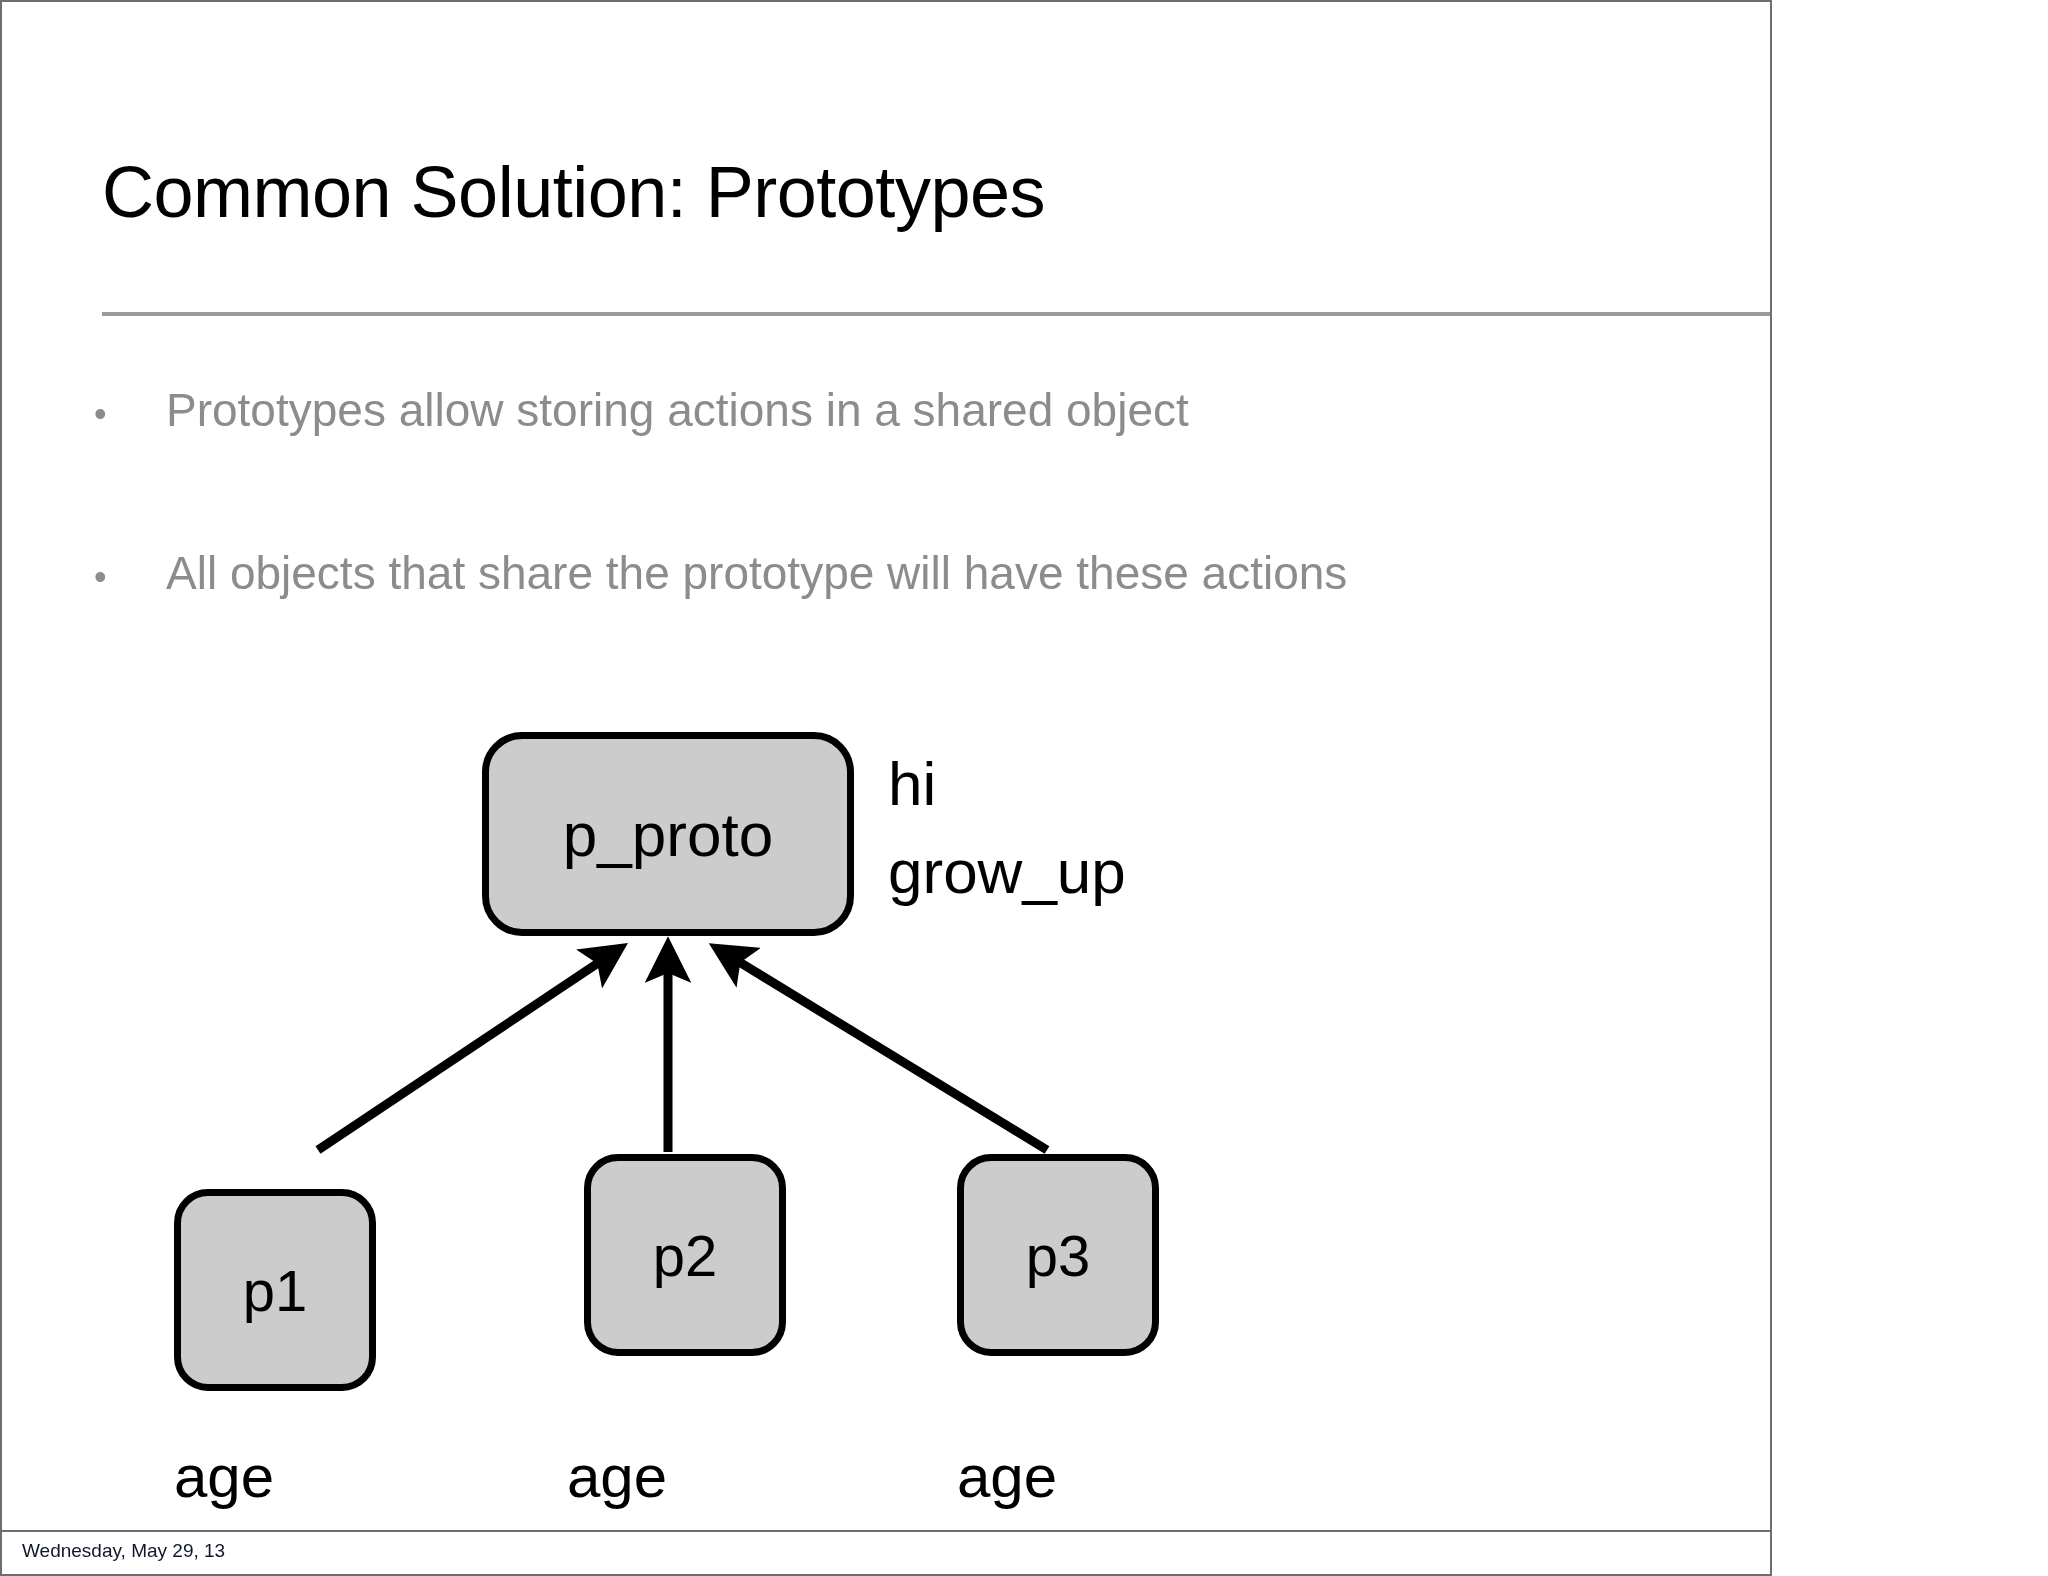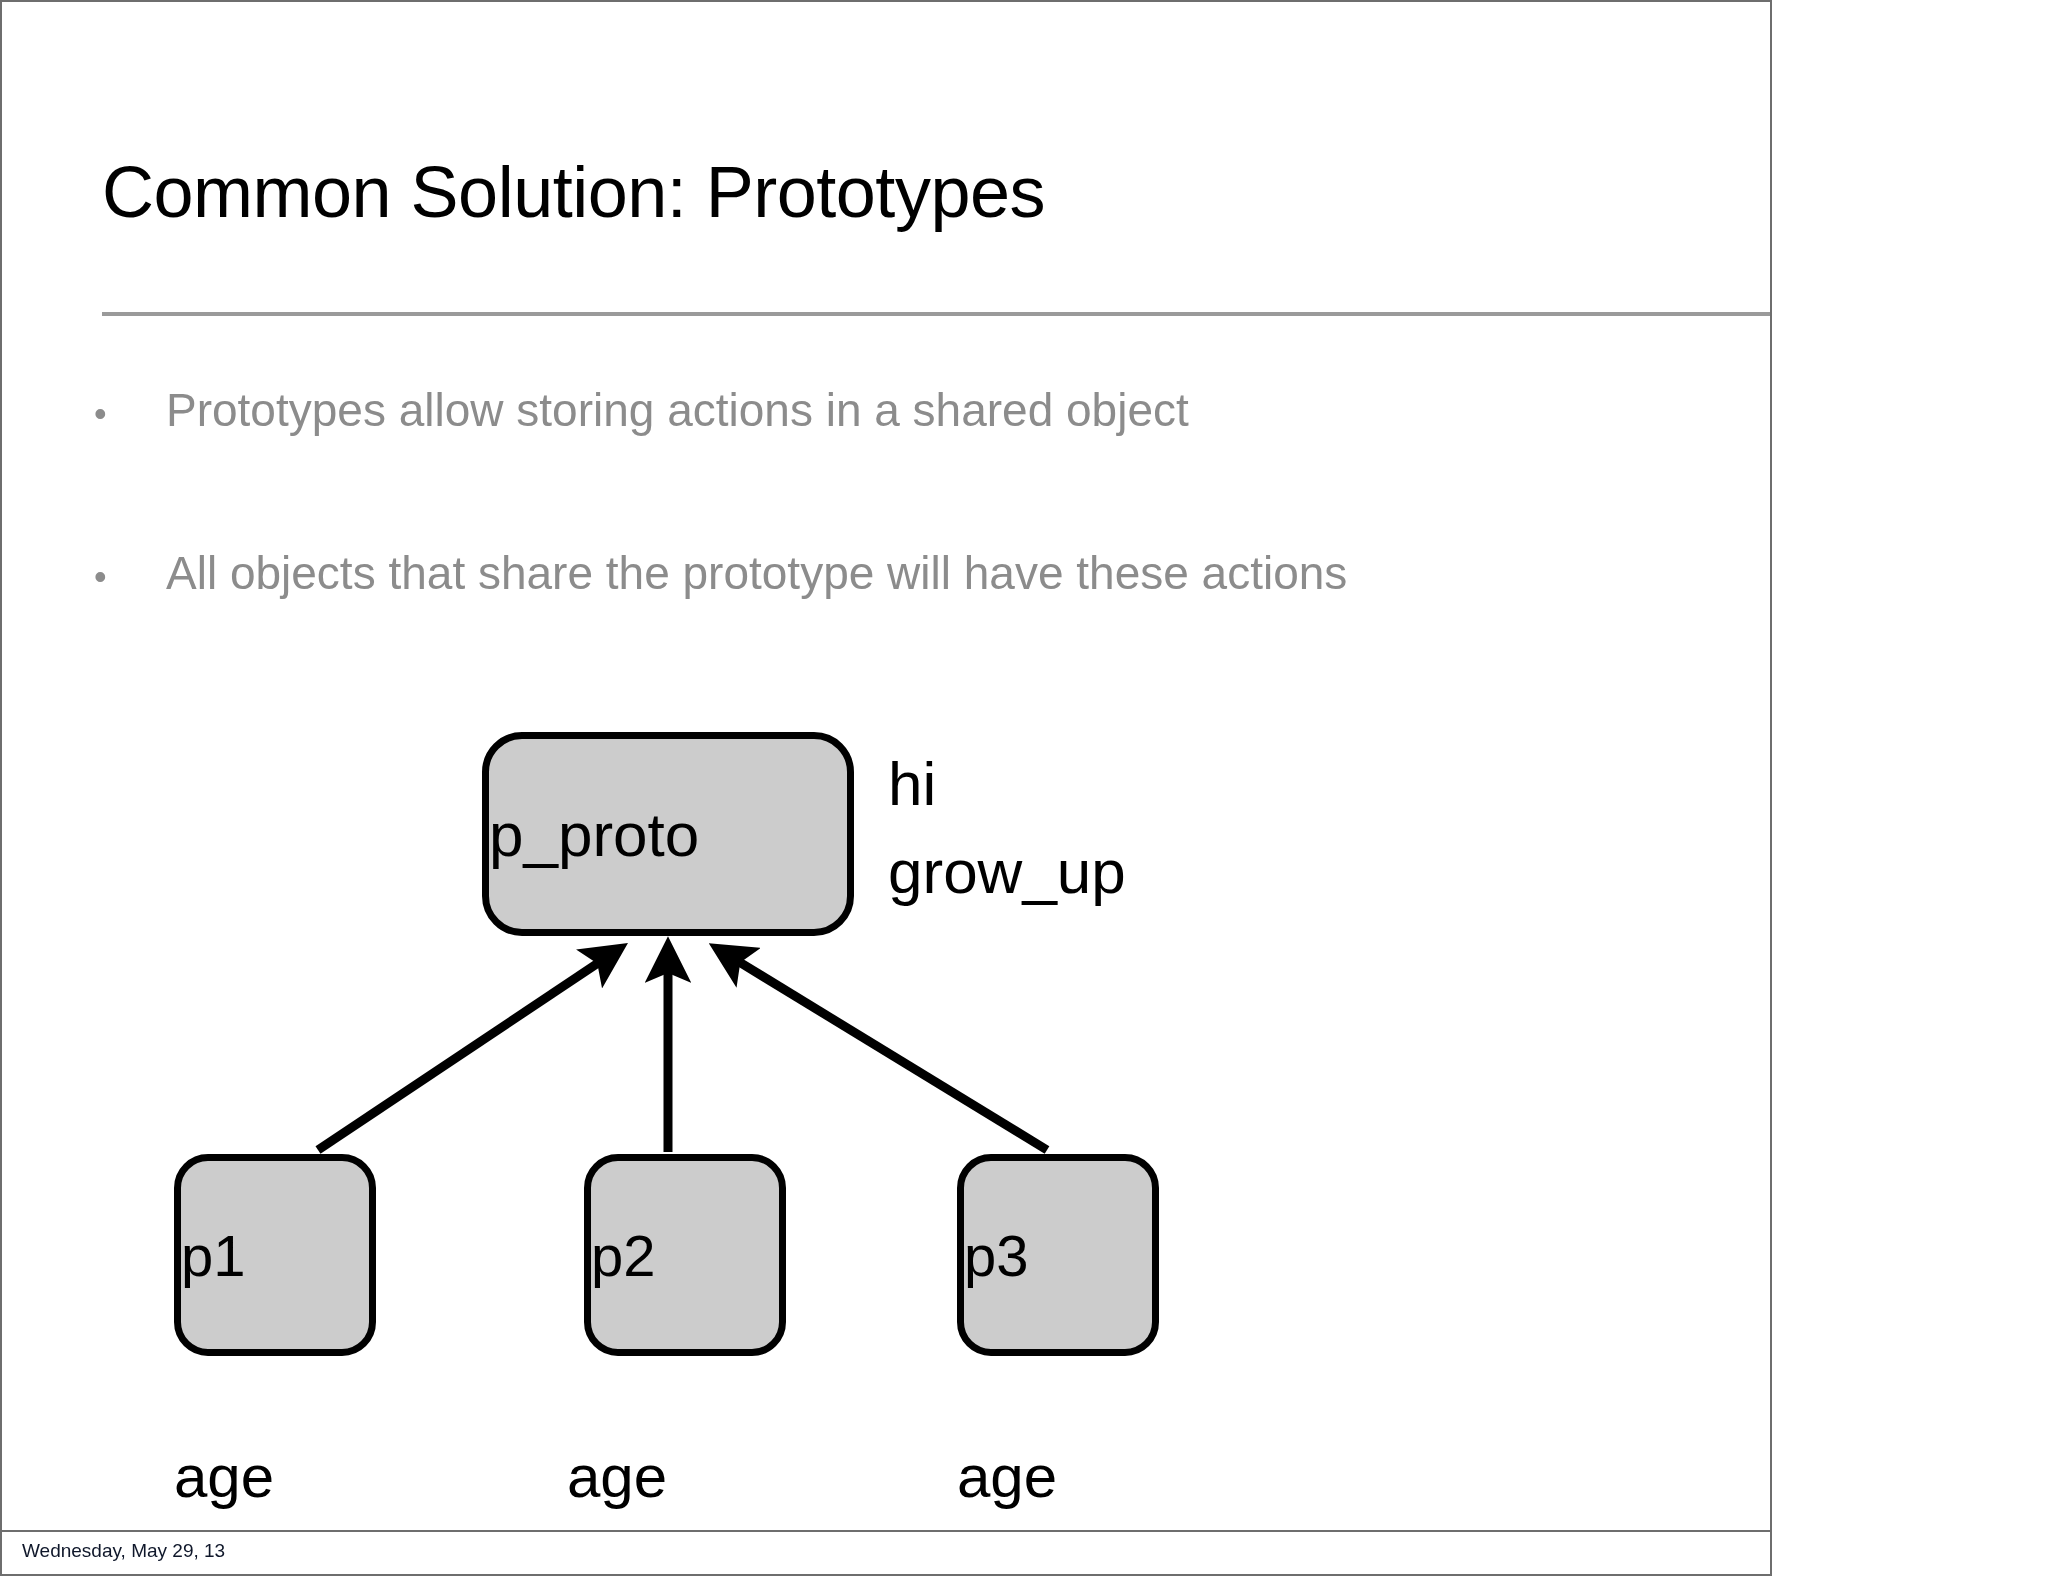--- a/index.html
+++ b/index.html
@@ -85,6 +85,7 @@
     box-sizing: border-box;
     display: flex;
     align-items: center;
+    justify-content: center;
     color: #000000;
     z-index: 2;
   }

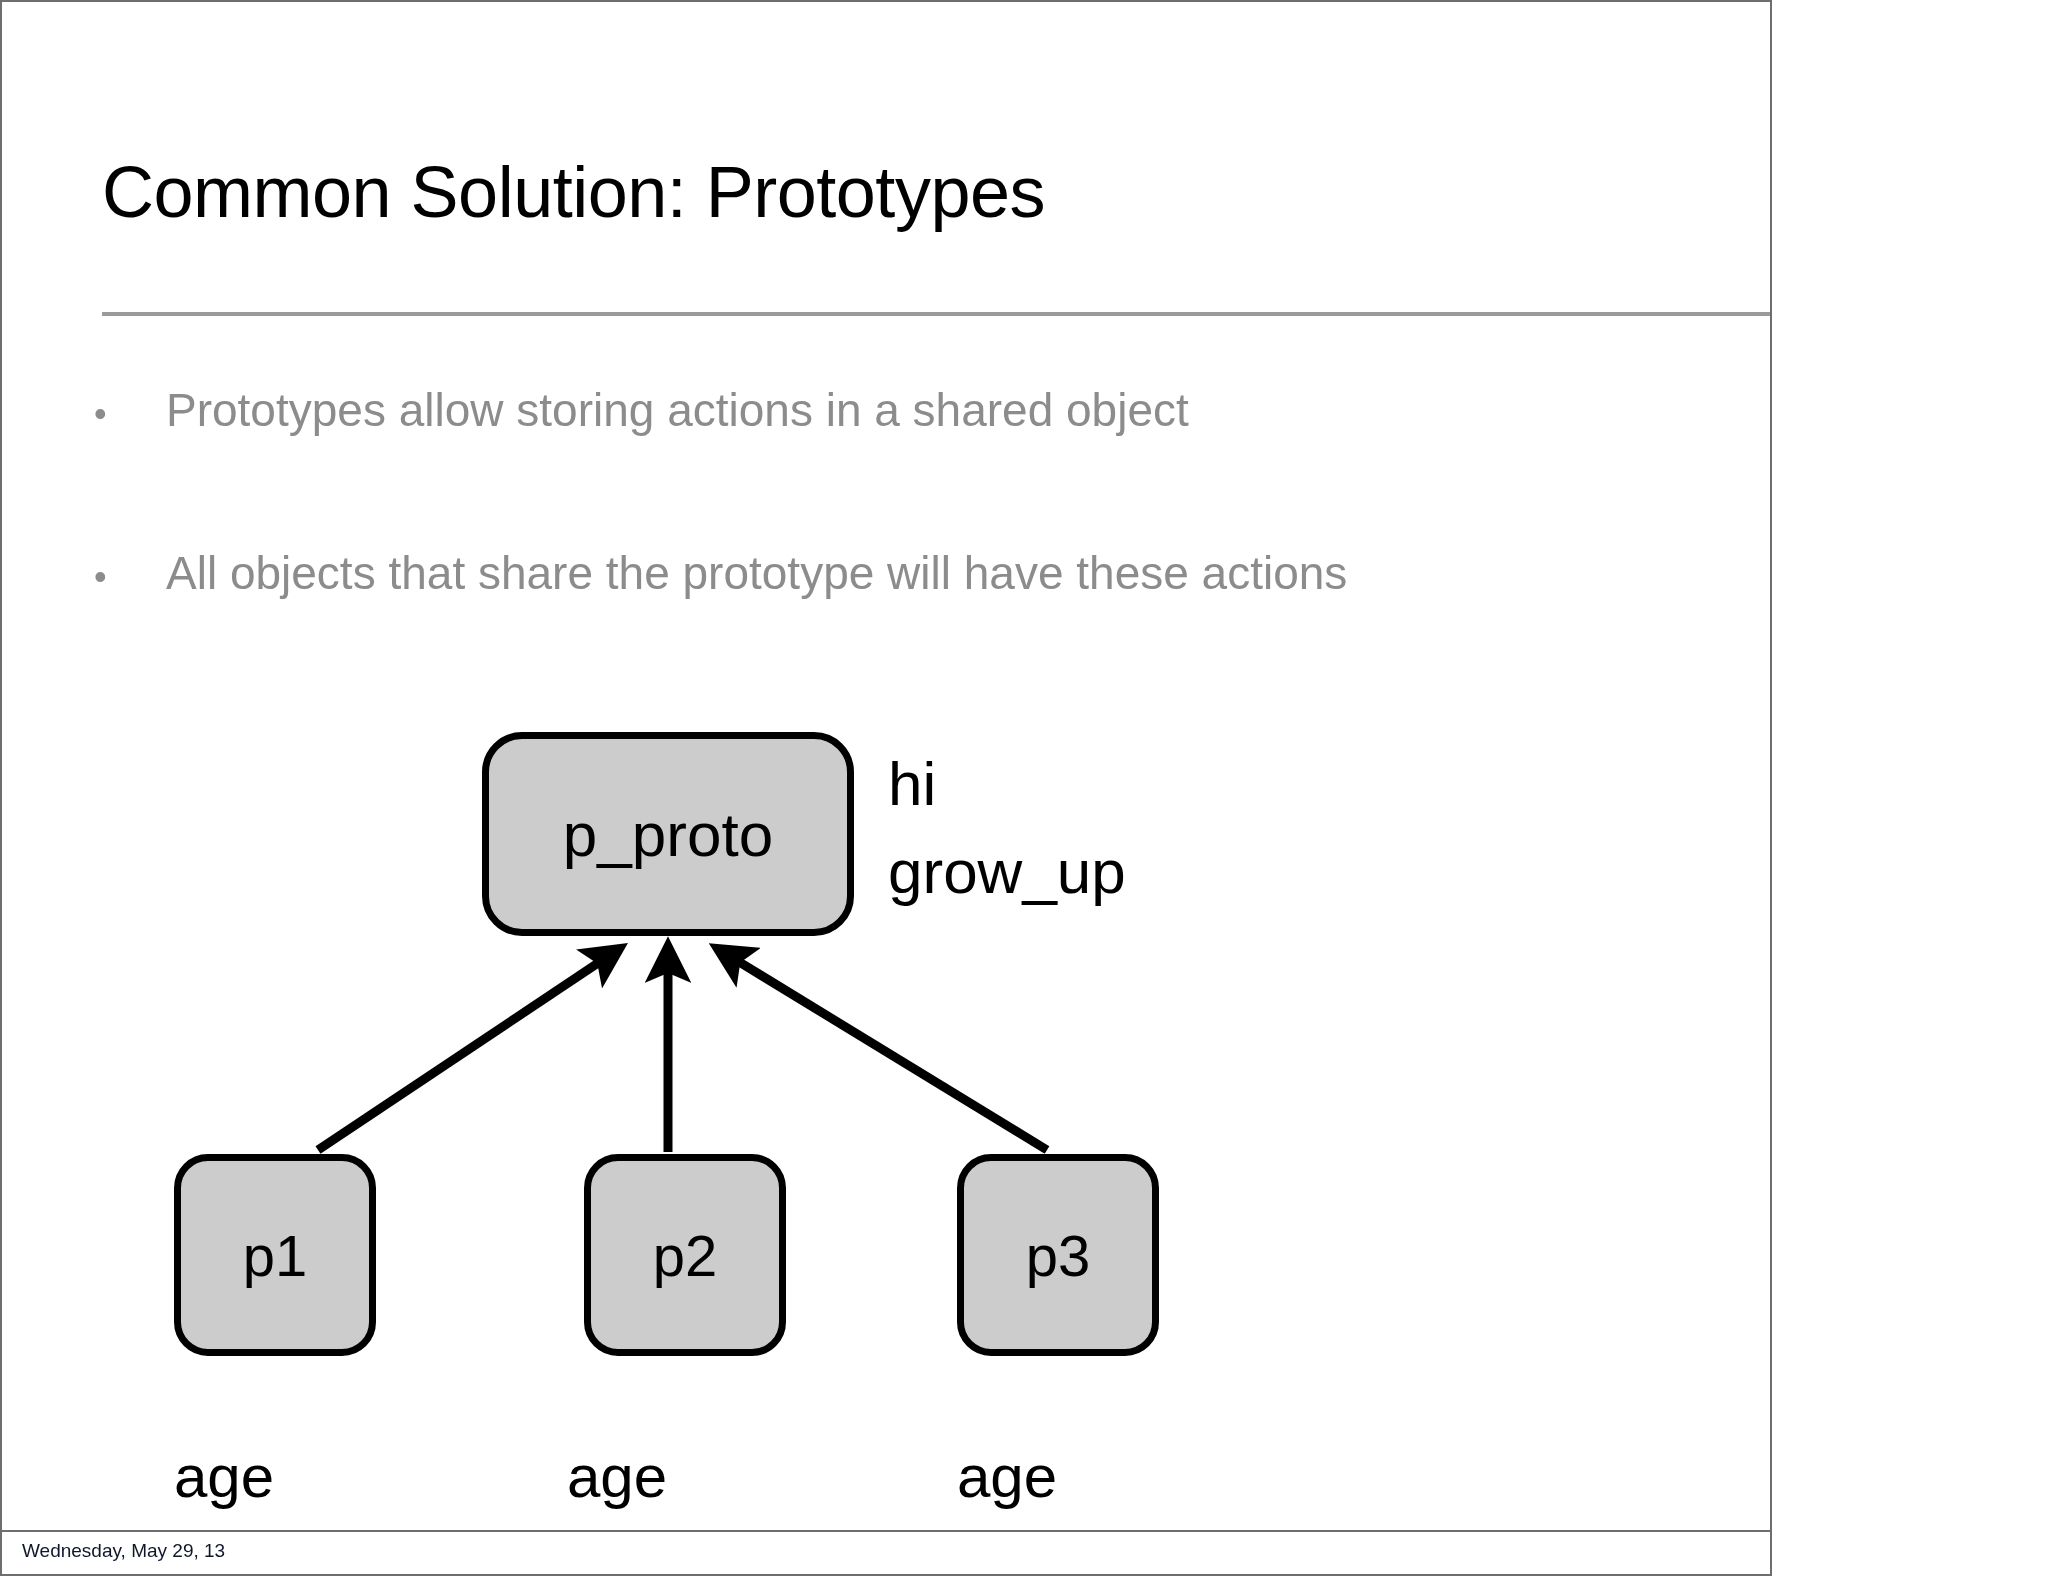--- a/index.html
+++ b/index.html
@@ -105,7 +105,7 @@
     top: 1152px;
     font-size: 58px;
   }
-  #box-p1 { left: 172px; }
+  #box-p1 { left: 172px; margin-top: 35px; }
   #box-p2 { left: 582px; }
   #box-p3 { left: 955px; }
 

